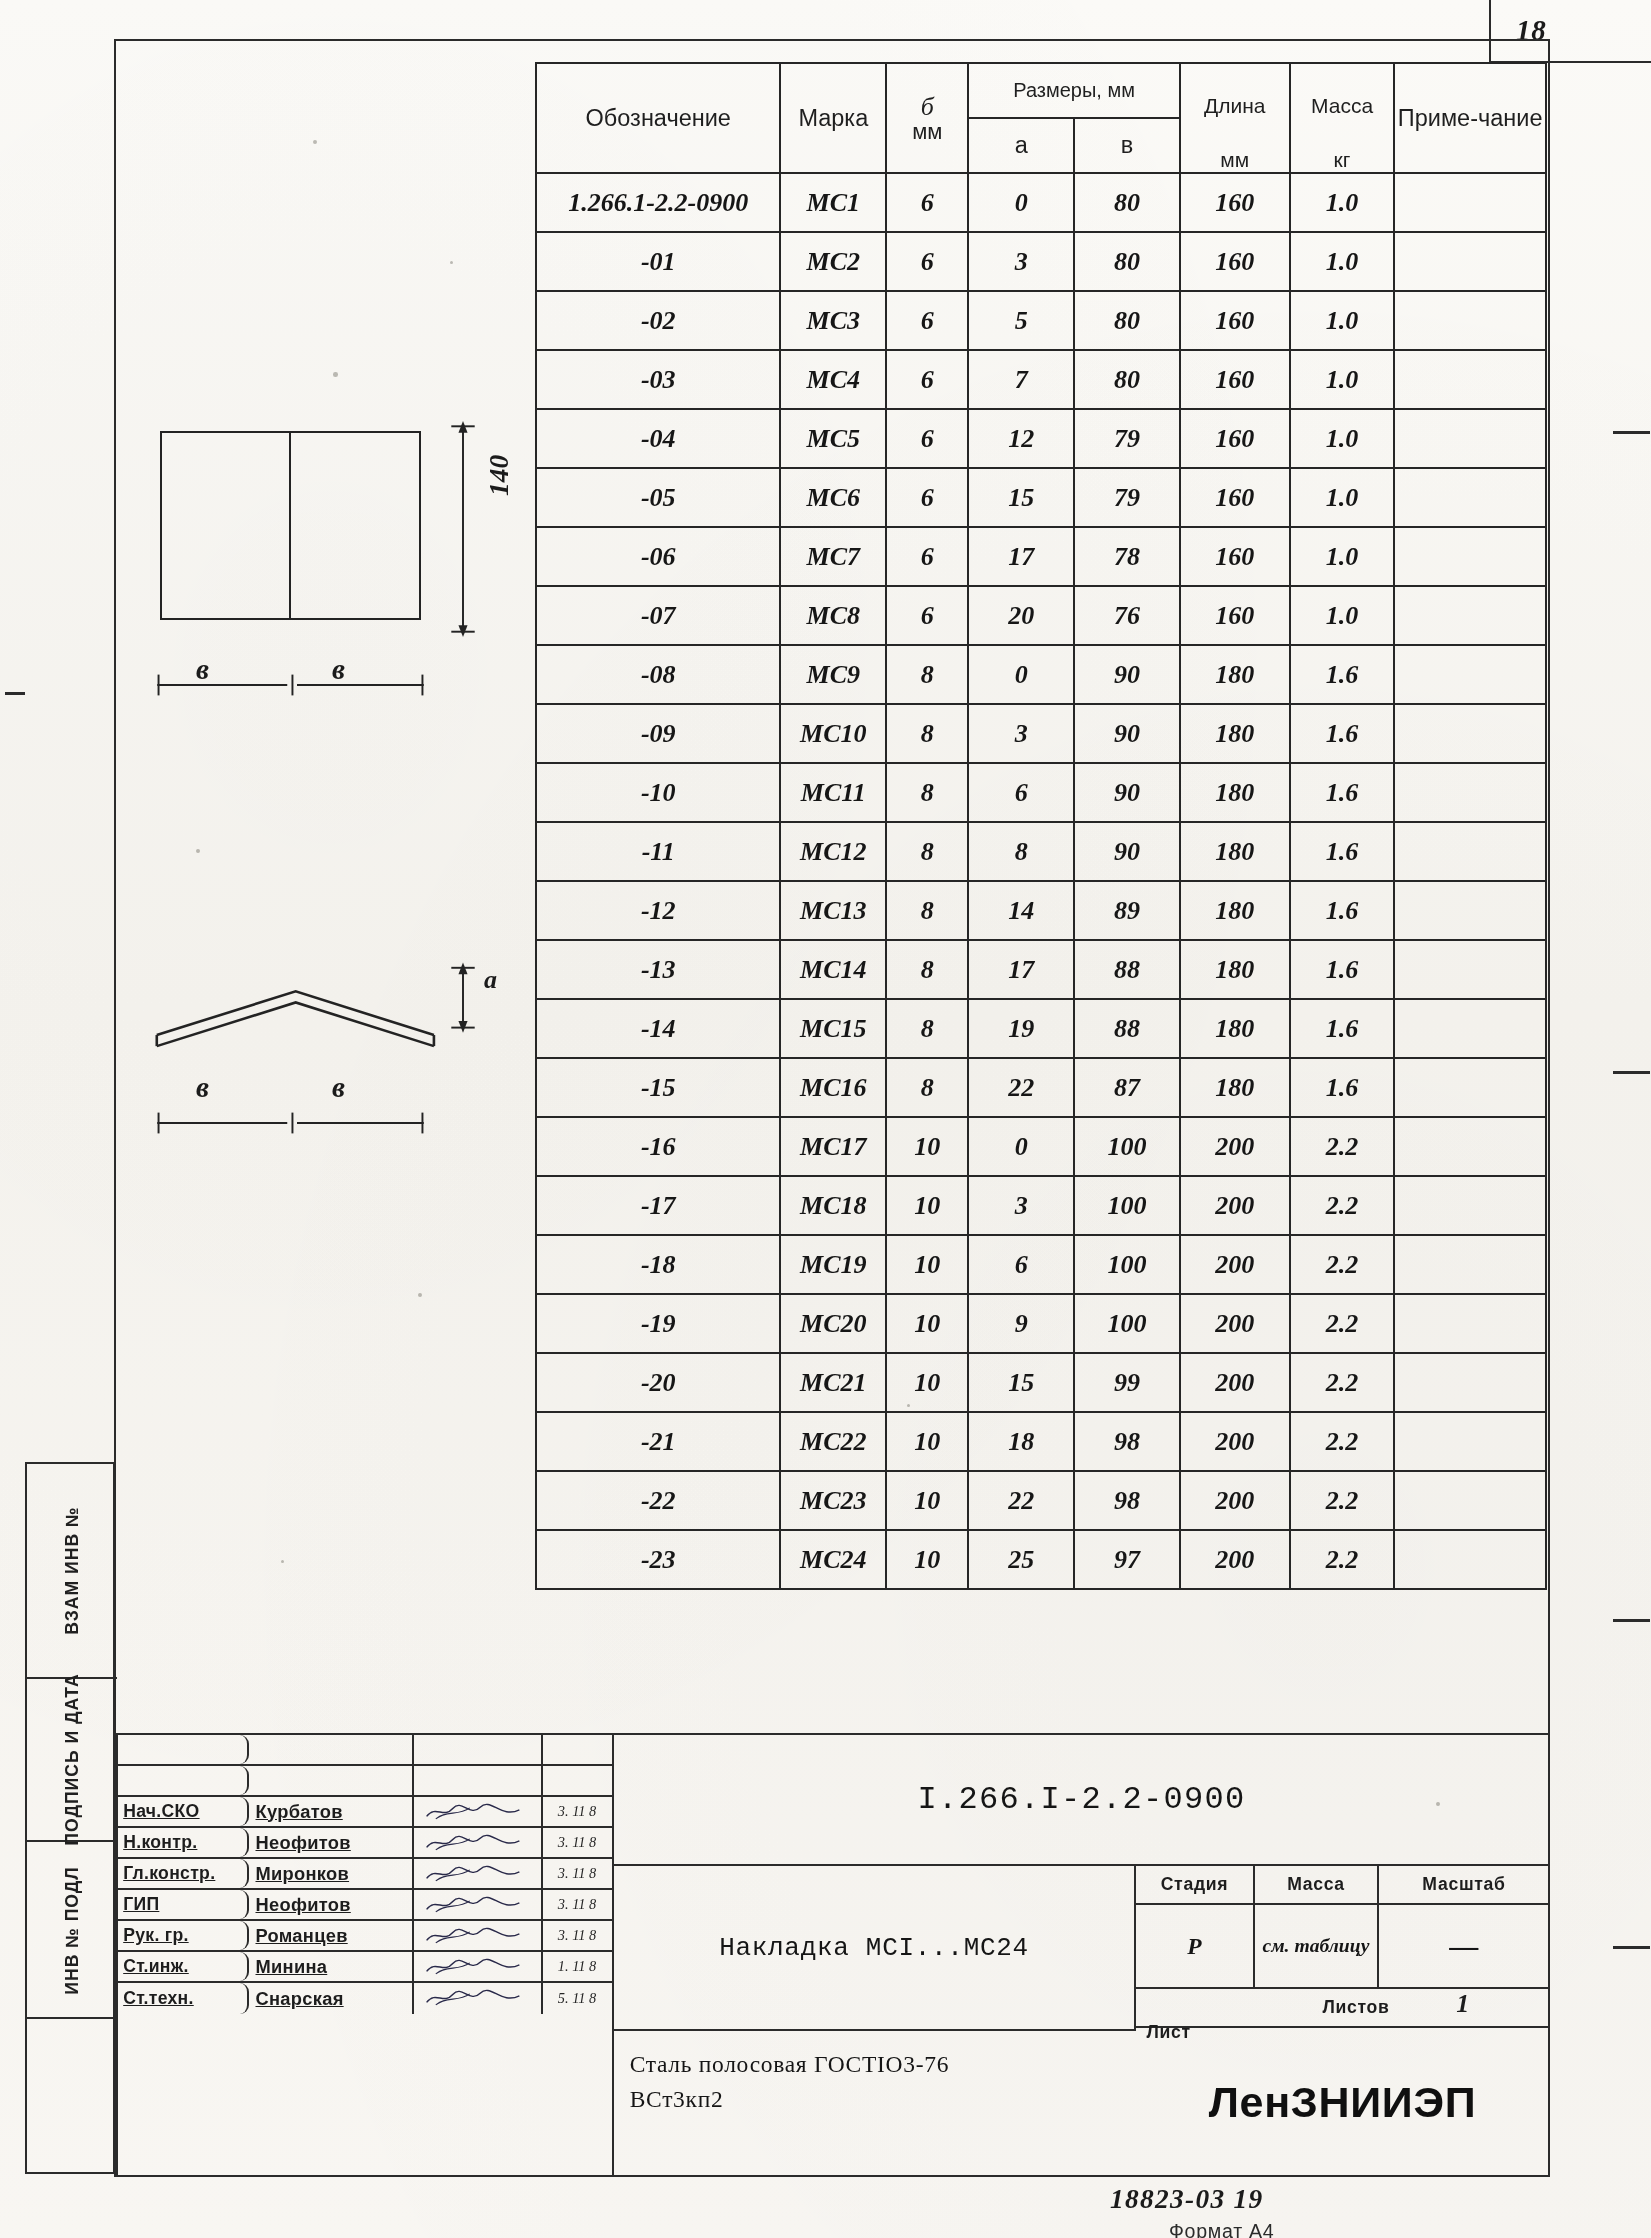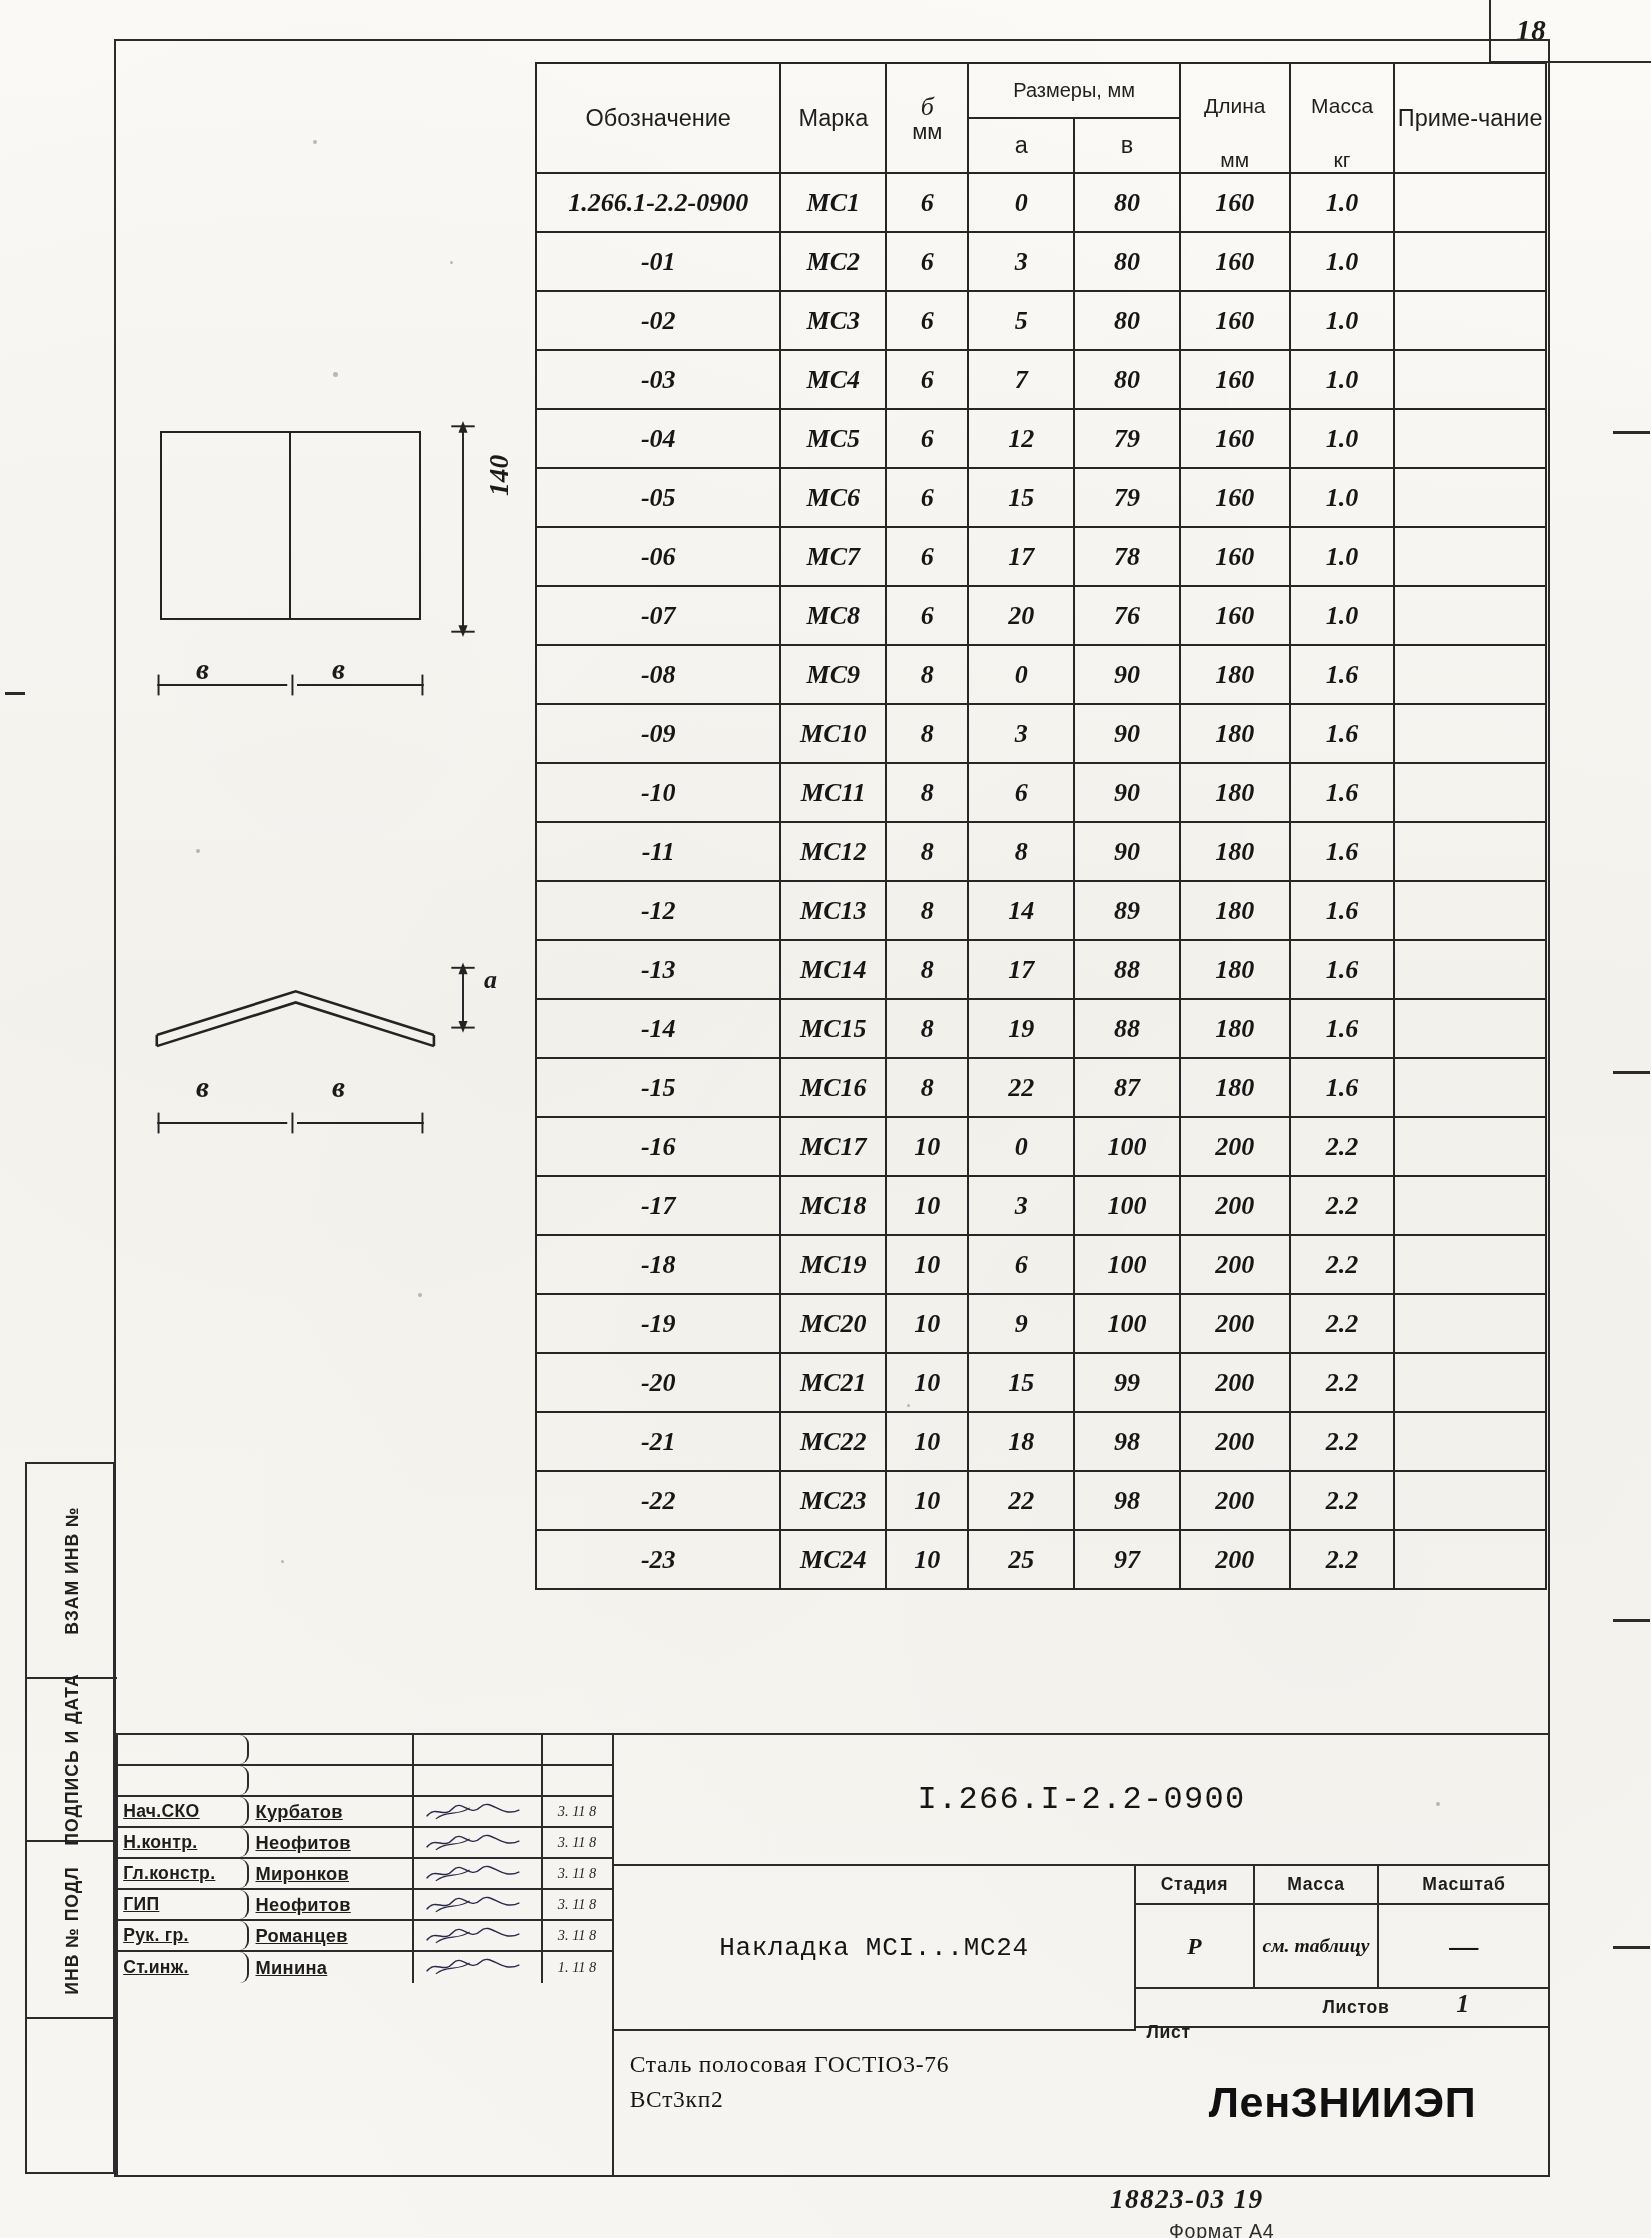--- a/index.html
+++ b/index.html
@@ -974,6 +974,23 @@
             <span class="date">1. 11 8</span>
           </div>
         </div>
+        <div class="row">
+          <div class="c1">
+            <span class="lbl">Ст.техн.</span>
+          </div>
+          <div class="c2">
+            <span class="nm">Снарская</span>
+          </div>
+          <div class="c3">
+            <svg class="sigmark" viewBox="0 0 150 30">
+              <path d="M4 22 C 18 4, 30 26, 44 10 S 70 24, 86 8 S 118 26, 146 12" fill="none" stroke="#2a2a4a" stroke-width="2.2"></path>
+              <path d="M18 26 C 34 12, 52 22, 70 9" fill="none" stroke="#2a2a4a" stroke-width="1.6"></path>
+            </svg>
+          </div>
+          <div class="c4">
+            <span class="date">5. 11 8</span>
+          </div>
+        </div>
       </div>
 
     <div class="tb-mid">

